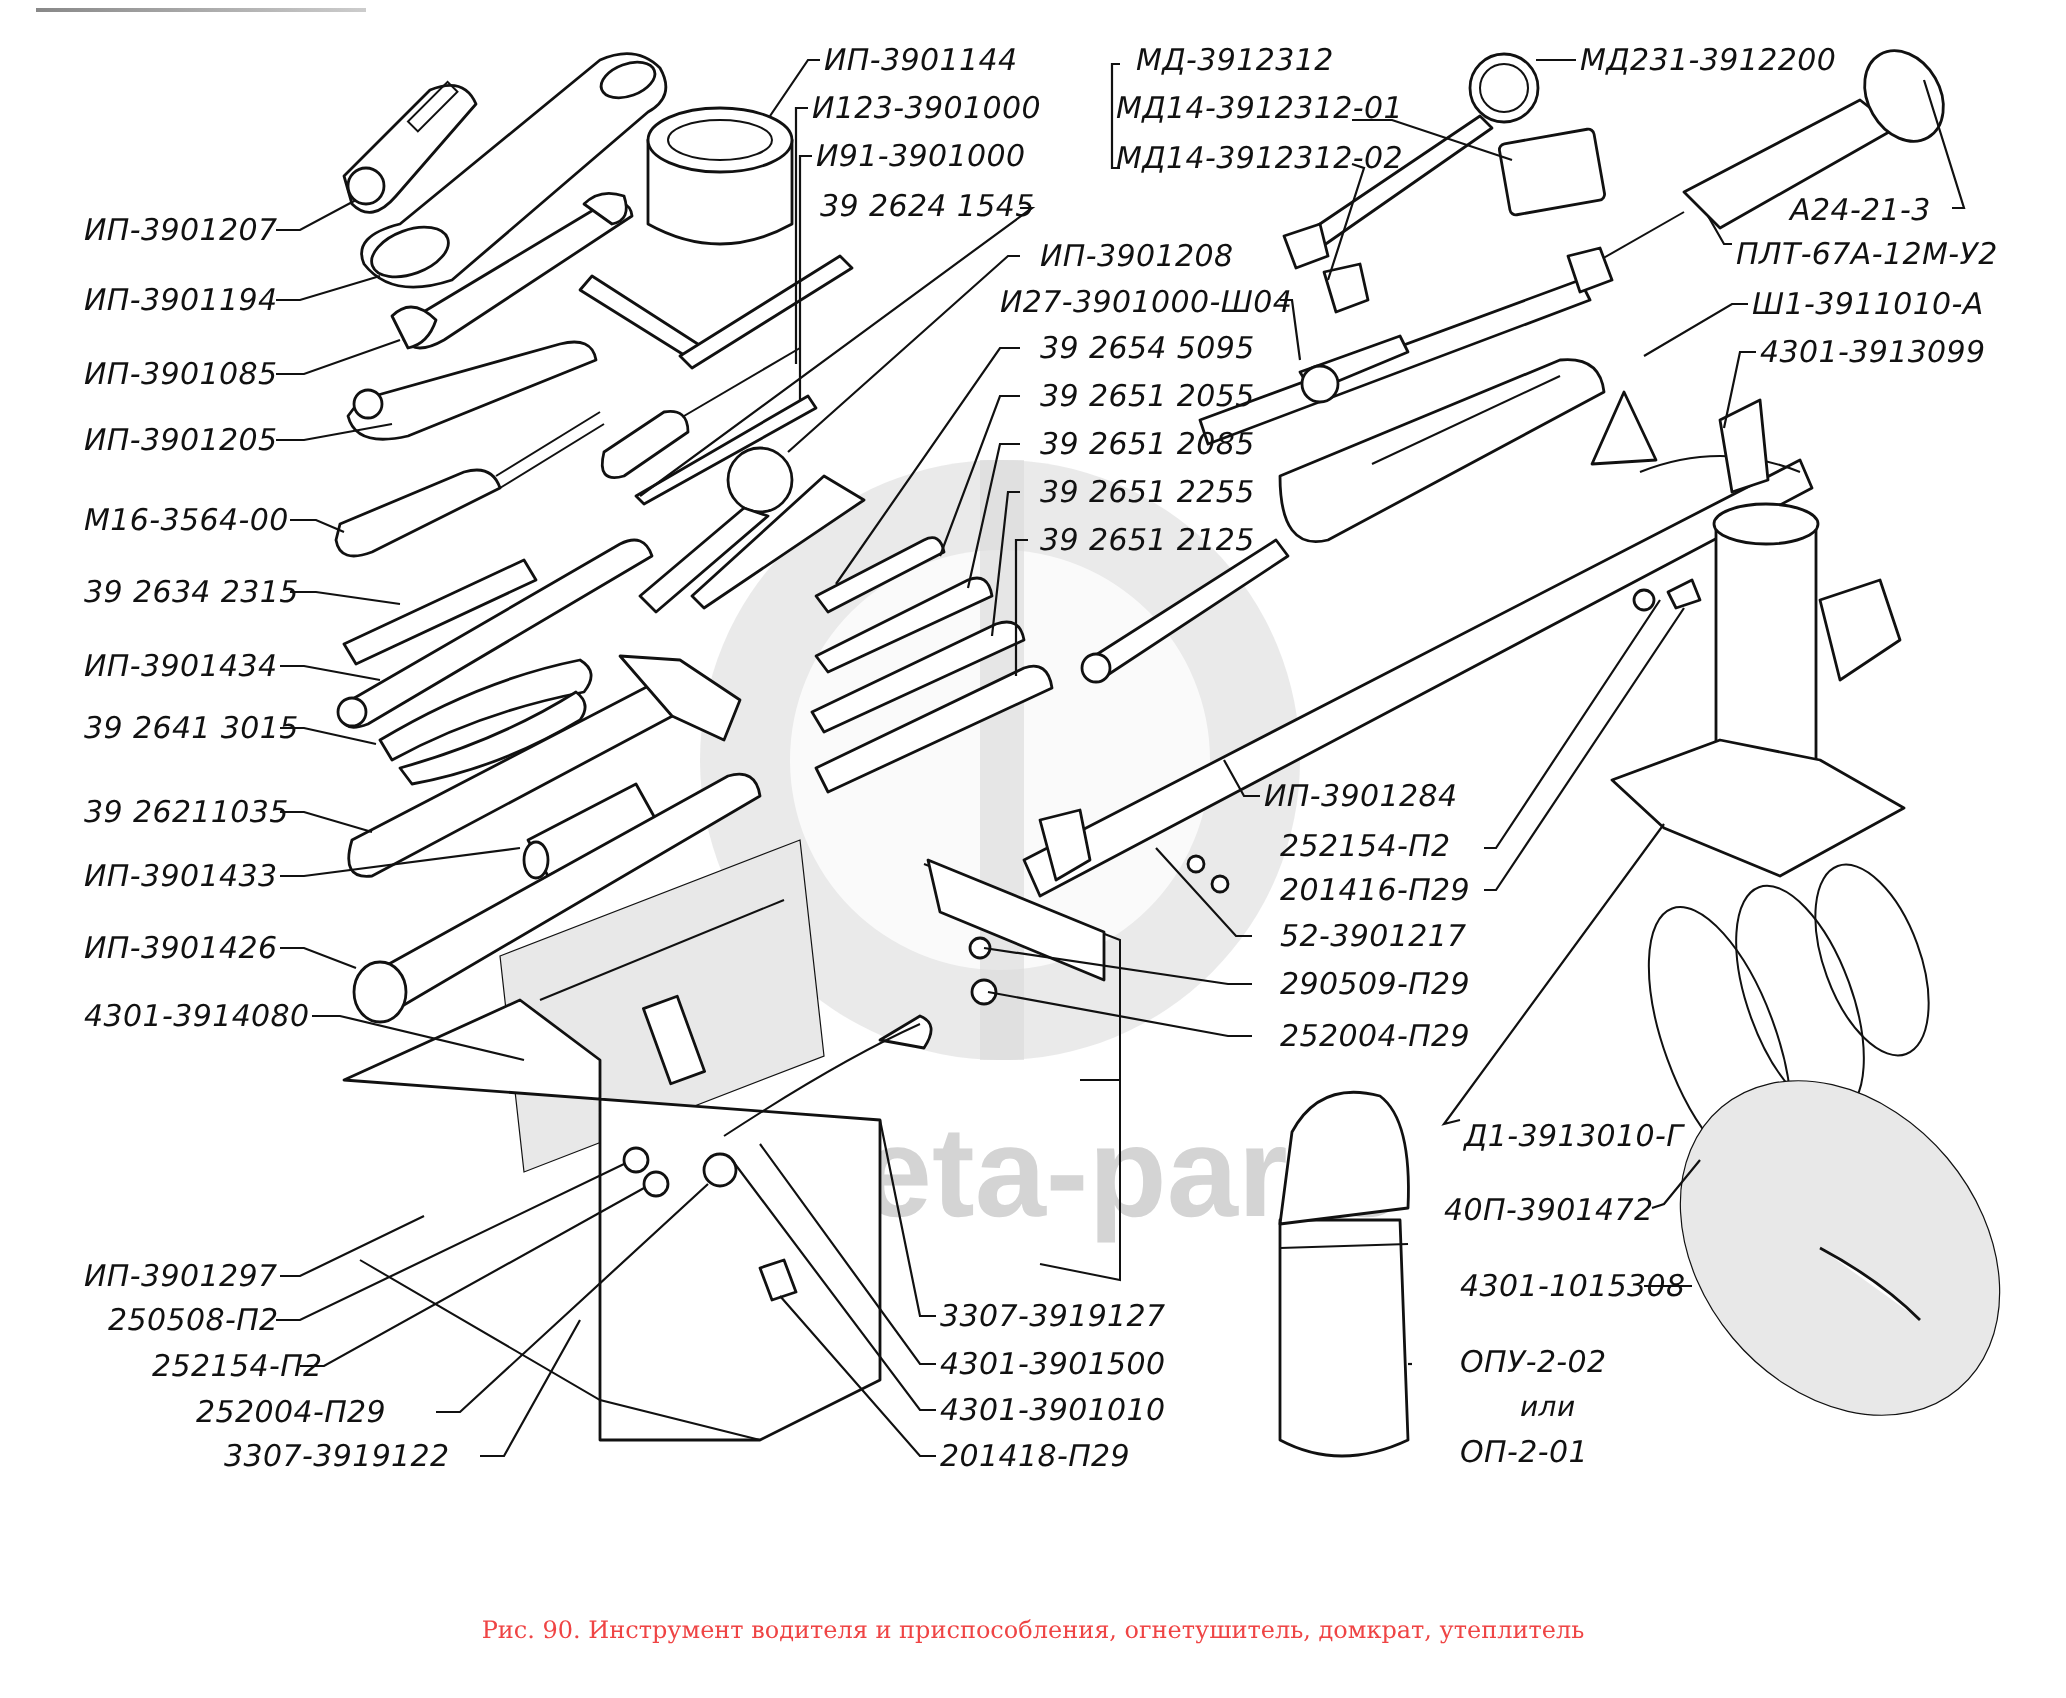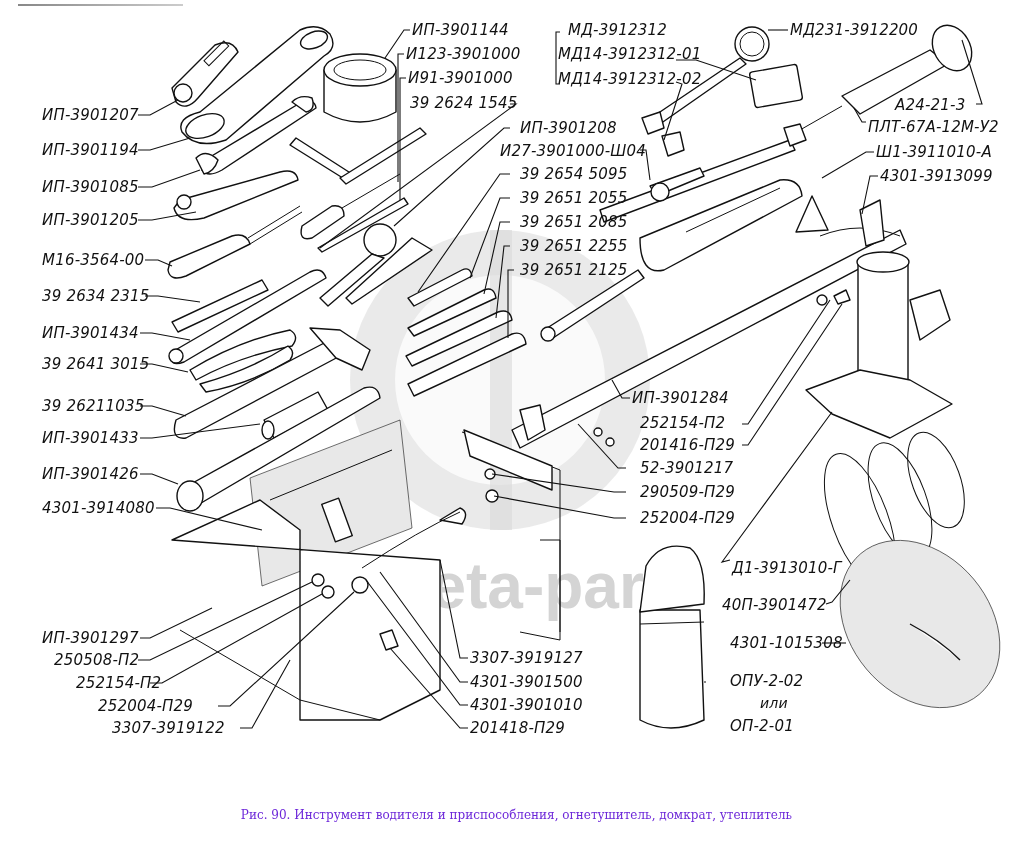--- a/index.html
+++ b/index.html
@@ -13,7 +13,7 @@
     .texture { stroke: #111; stroke-width: 0.6; fill: #e8e8e8; }
     .wm { fill: #d8d8d8; }
     .wm-text { font-family: "Liberation Sans", sans-serif; font-size: 64px; fill: #d4d4d4; font-weight: bold; }
-    .caption { position: absolute; left: 0; width: 1033px; top: 808px; text-align: center; font-family: "DejaVu Serif", serif; font-size: 12px; color: #6d28d9; }
+    .caption { position: absolute; left: 0; width: 1033px; top: 808px; text-align: center; font-family: "DejaVu Serif", serif; font-size: 12px; color: #ef4444; }
     .topbar { position: absolute; left: 18px; top: 4px; width: 165px; height: 2px; background: linear-gradient(to right, #888, #ccc); }
   </style>
 </head>

